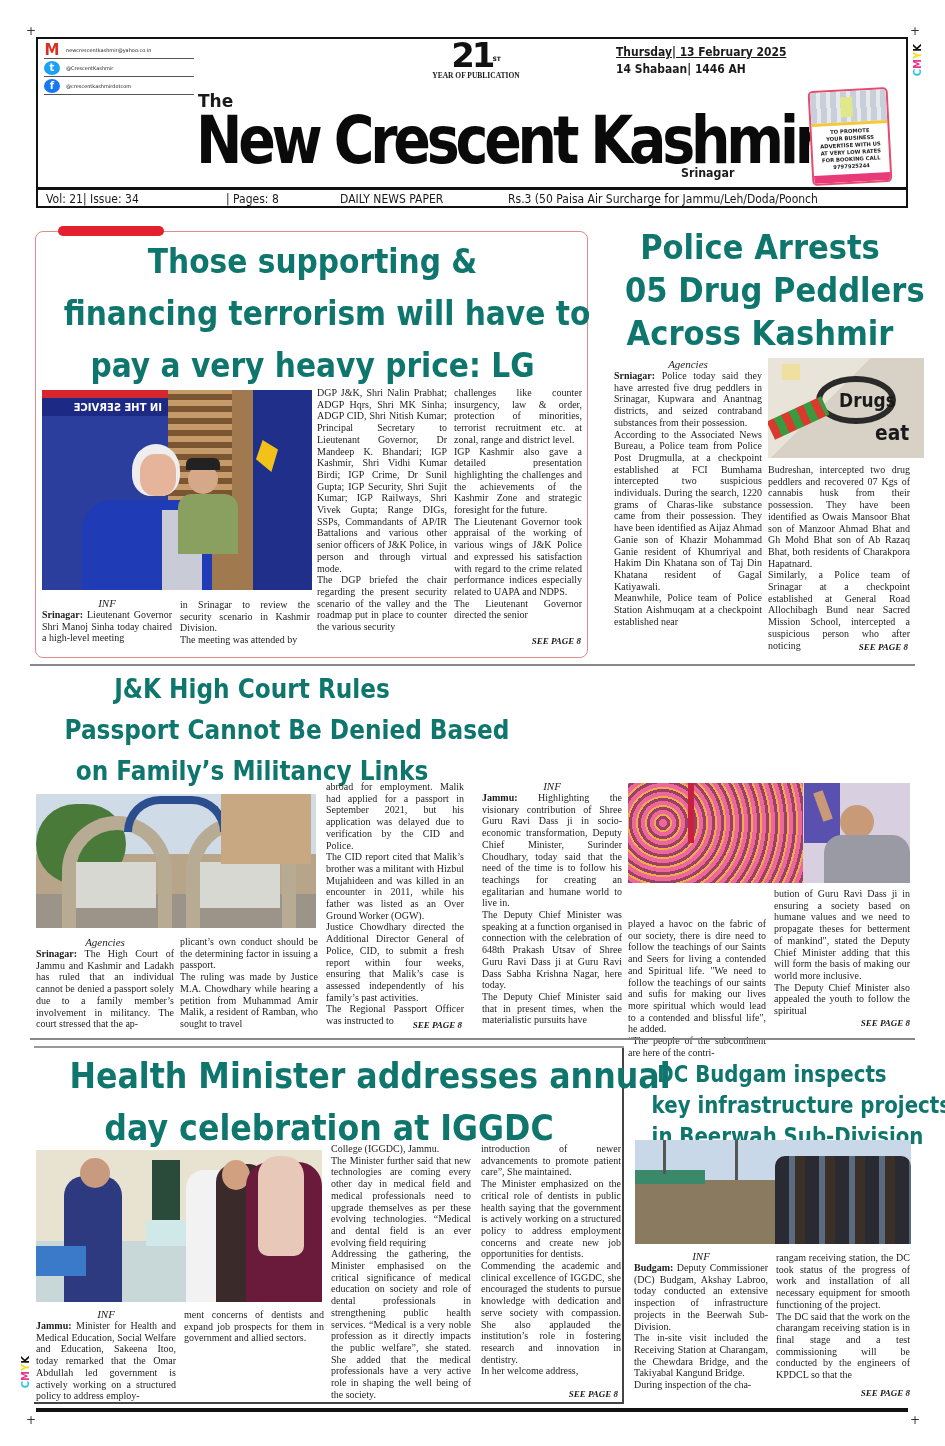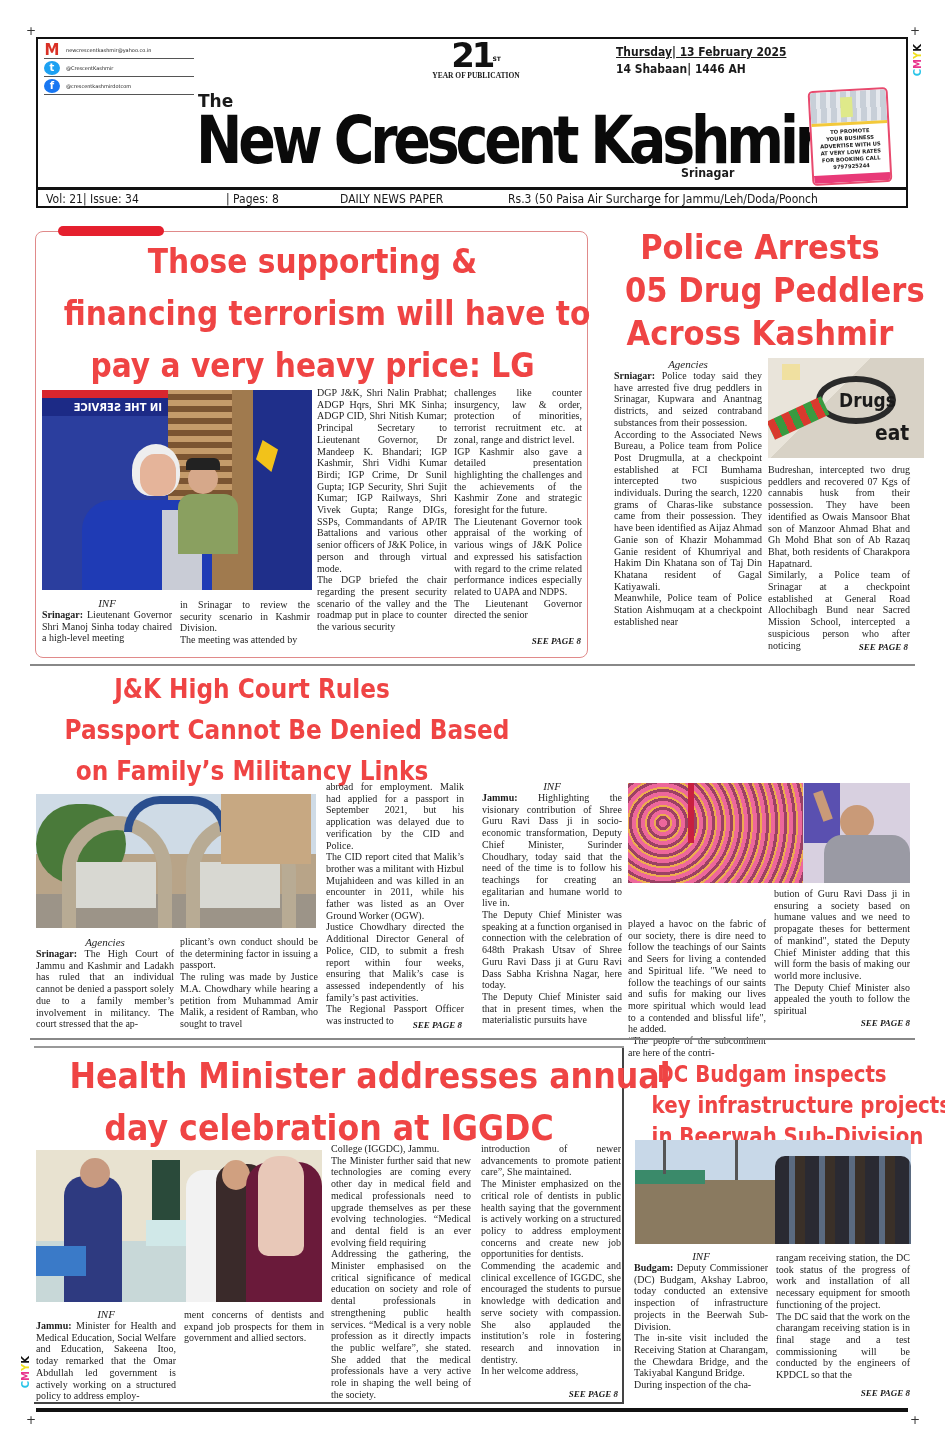--- a/index.html
+++ b/index.html
@@ -43,7 +43,7 @@
 
   
   .box { position: absolute; }
-  .hl { font-family: "DejaVu Sans", sans-serif; font-weight: bold; color: #ef4444; text-align: center; white-space: nowrap; transform-origin: center top; }
+  .hl { font-family: "DejaVu Sans", sans-serif; font-weight: bold; color: #0f766e; text-align: center; white-space: nowrap; transform-origin: center top; }
   .body { font-size: 10px; line-height: 11.7px; text-align: justify; hyphens: auto; color: #1d1d1d; }
   .body p { margin: 0; }
   .col { position: absolute; }

